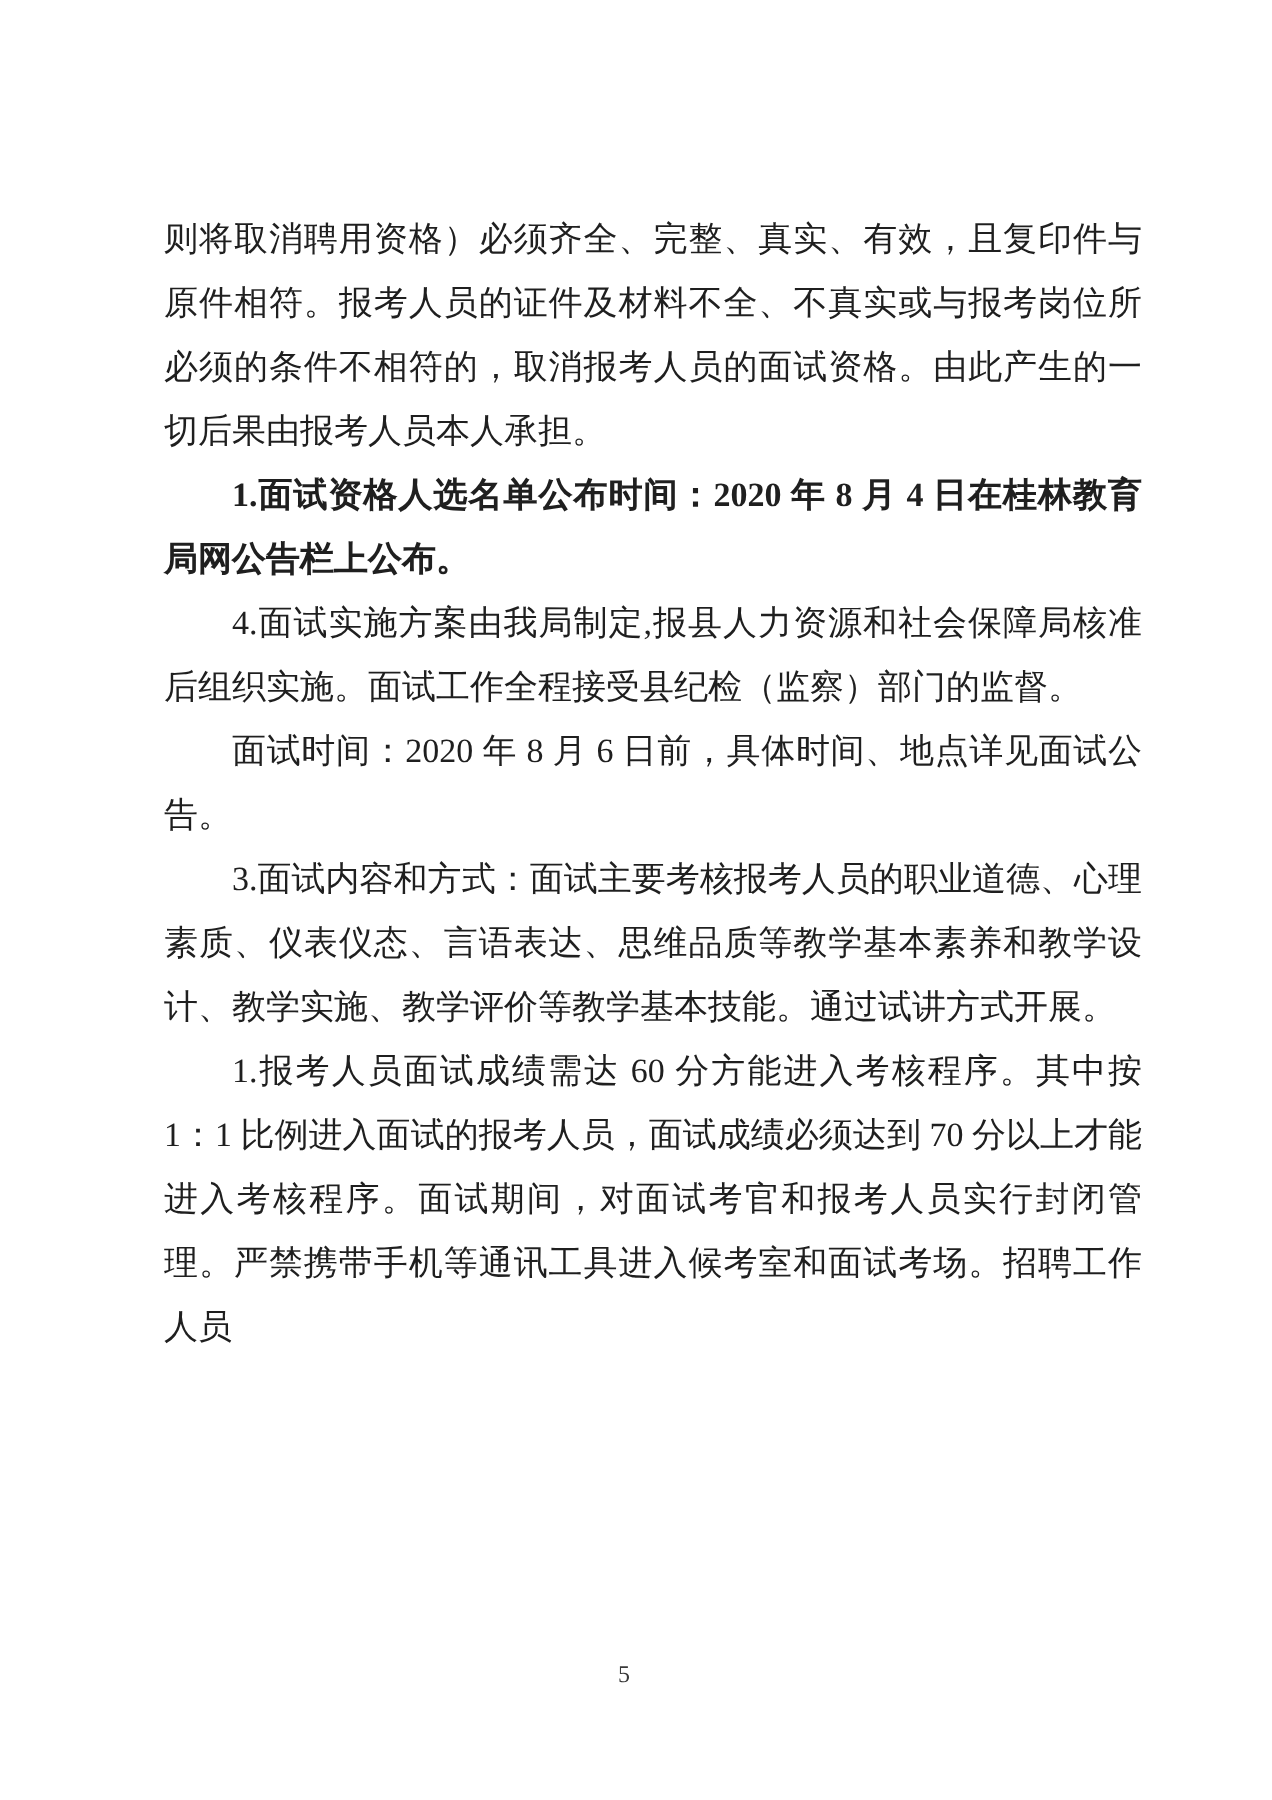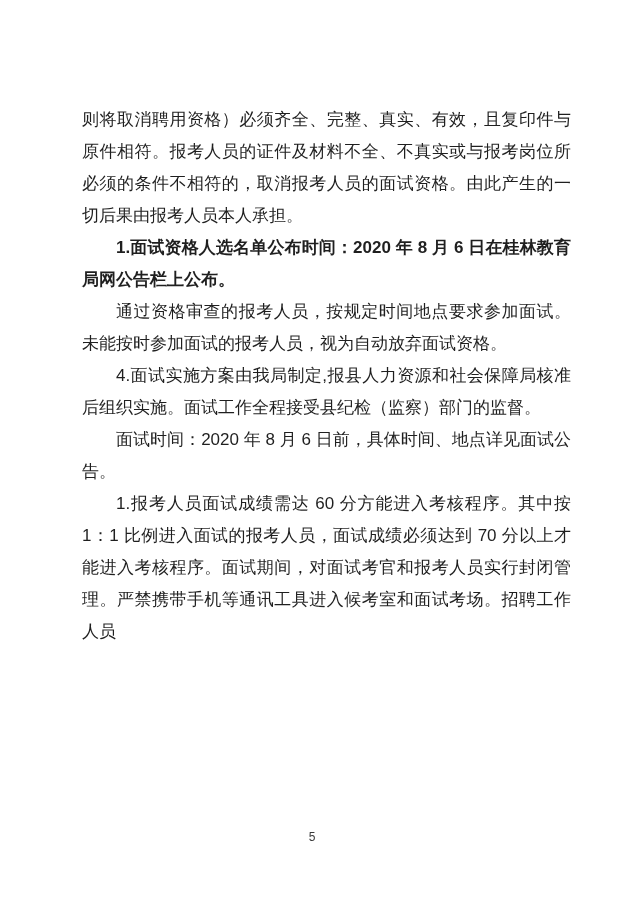--- a/index.html
+++ b/index.html
@@ -13,7 +13,7 @@
     height: 900px;
     background: #ffffff;
     overflow: hidden;
-    font-family: Liberation Sans, sans-serif;
+    font-family: Liberation Serif, serif;
     color: #1f1f1f;
   }
   .content {

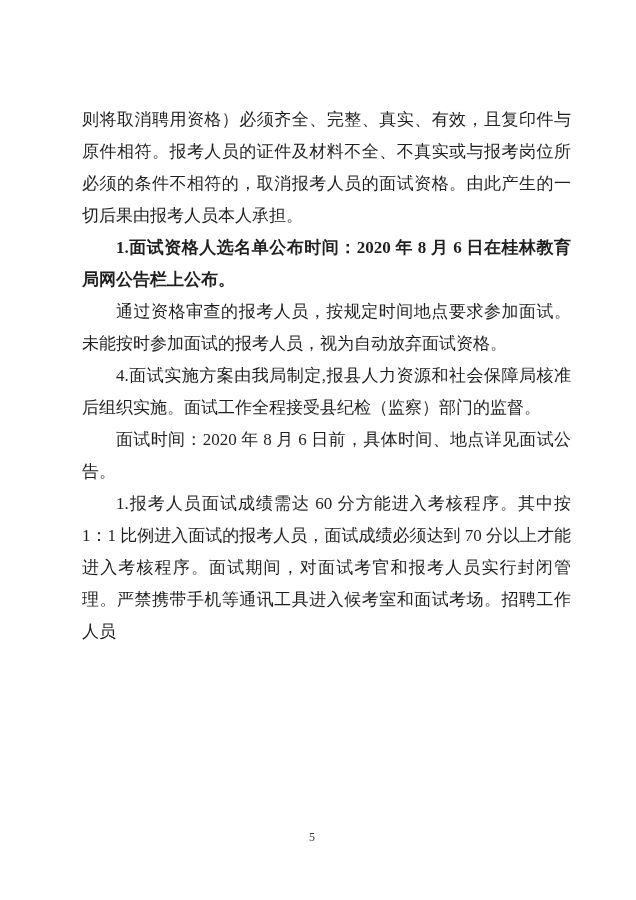--- a/index.html
+++ b/index.html
@@ -53,7 +53,7 @@
 <div class="page">
   <div class="content">
     <p class="para">则将取消聘用资格）必须齐全、完整、真实、有效，且复印件与原件相符。报考人员的证件及材料不全、不真实或与报考岗位所必须的条件不相符的，取消报考人员的面试资格。由此产生的一切后果由报考人员本人承担。</p>
-    <p class="para ind bold">1.面试资格人选名单公布时间：2020 年 8 月 6 日在桂林教育局网公告栏上公布。</p>
+    <p class="para ind bold">1.面试资格人选名单公布时间：2020 年 8 月 4 日在桂林教育局网公告栏上公布。</p>
     <p class="para ind">通过资格审查的报考人员，按规定时间地点要求参加面试。未能按时参加面试的报考人员，视为自动放弃面试资格。</p>
     <p class="para ind">4.面试实施方案由我局制定,报县人力资源和社会保障局核准后组织实施。面试工作全程接受县纪检（监察）部门的监督。</p>
     <p class="para ind">面试时间：2020 年 8 月 6 日前，具体时间、地点详见面试公告。</p>

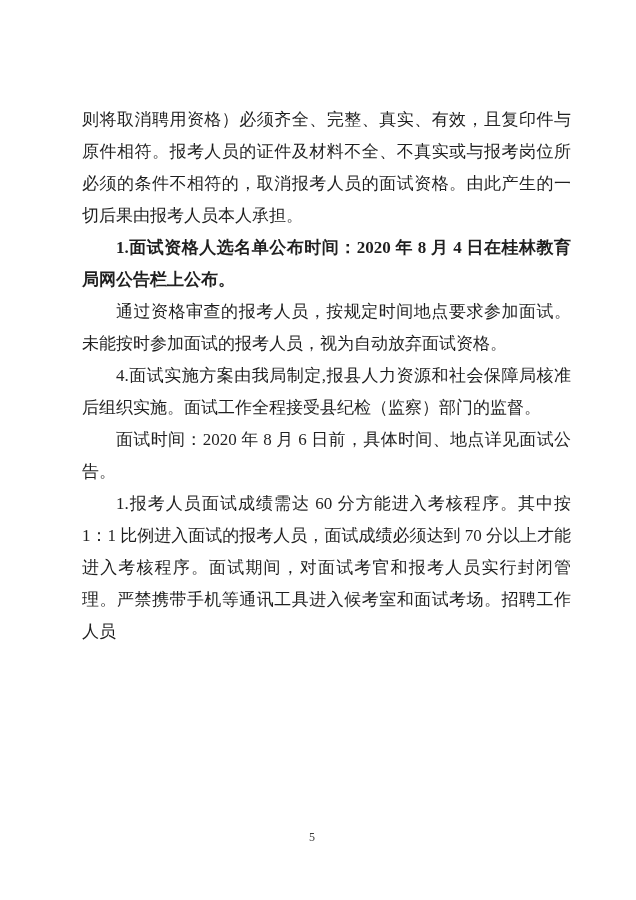--- a/index.html
+++ b/index.html
@@ -54,7 +54,6 @@
   <div class="content">
     <p class="para">则将取消聘用资格）必须齐全、完整、真实、有效，且复印件与原件相符。报考人员的证件及材料不全、不真实或与报考岗位所必须的条件不相符的，取消报考人员的面试资格。由此产生的一切后果由报考人员本人承担。</p>
     <p class="para ind bold">1.面试资格人选名单公布时间：2020 年 8 月 4 日在桂林教育局网公告栏上公布。</p>
-    <p class="para ind">通过资格审查的报考人员，按规定时间地点要求参加面试。未能按时参加面试的报考人员，视为自动放弃面试资格。</p>
     <p class="para ind">4.面试实施方案由我局制定,报县人力资源和社会保障局核准后组织实施。面试工作全程接受县纪检（监察）部门的监督。</p>
     <p class="para ind">面试时间：2020 年 8 月 6 日前，具体时间、地点详见面试公告。</p>
     <p class="para ind">1.报考人员面试成绩需达 60 分方能进入考核程序。其中按 1：1 比例进入面试的报考人员，面试成绩必须达到 70 分以上才能进入考核程序。面试期间，对面试考官和报考人员实行封闭管理。严禁携带手机等通讯工具进入候考室和面试考场。招聘工作人员</p>

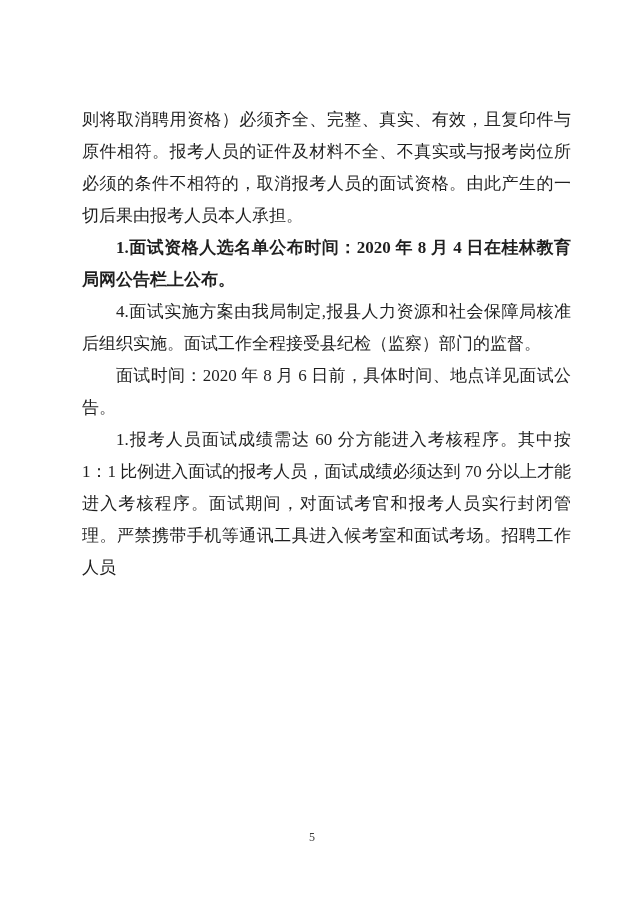--- a/index.html
+++ b/index.html
@@ -56,6 +56,7 @@
     <p class="para ind bold">1.面试资格人选名单公布时间：2020 年 8 月 4 日在桂林教育局网公告栏上公布。</p>
     <p class="para ind">4.面试实施方案由我局制定,报县人力资源和社会保障局核准后组织实施。面试工作全程接受县纪检（监察）部门的监督。</p>
     <p class="para ind">面试时间：2020 年 8 月 6 日前，具体时间、地点详见面试公告。</p>
+    <p class="para ind">3.面试内容和方式：面试主要考核报考人员的职业道德、心理素质、仪表仪态、言语表达、思维品质等教学基本素养和教学设计、教学实施、教学评价等教学基本技能。通过试讲方式开展。</p>
     <p class="para ind">1.报考人员面试成绩需达 60 分方能进入考核程序。其中按 1：1 比例进入面试的报考人员，面试成绩必须达到 70 分以上才能进入考核程序。面试期间，对面试考官和报考人员实行封闭管理。严禁携带手机等通讯工具进入候考室和面试考场。招聘工作人员</p>
   </div>
   <div class="page-number">5</div>

